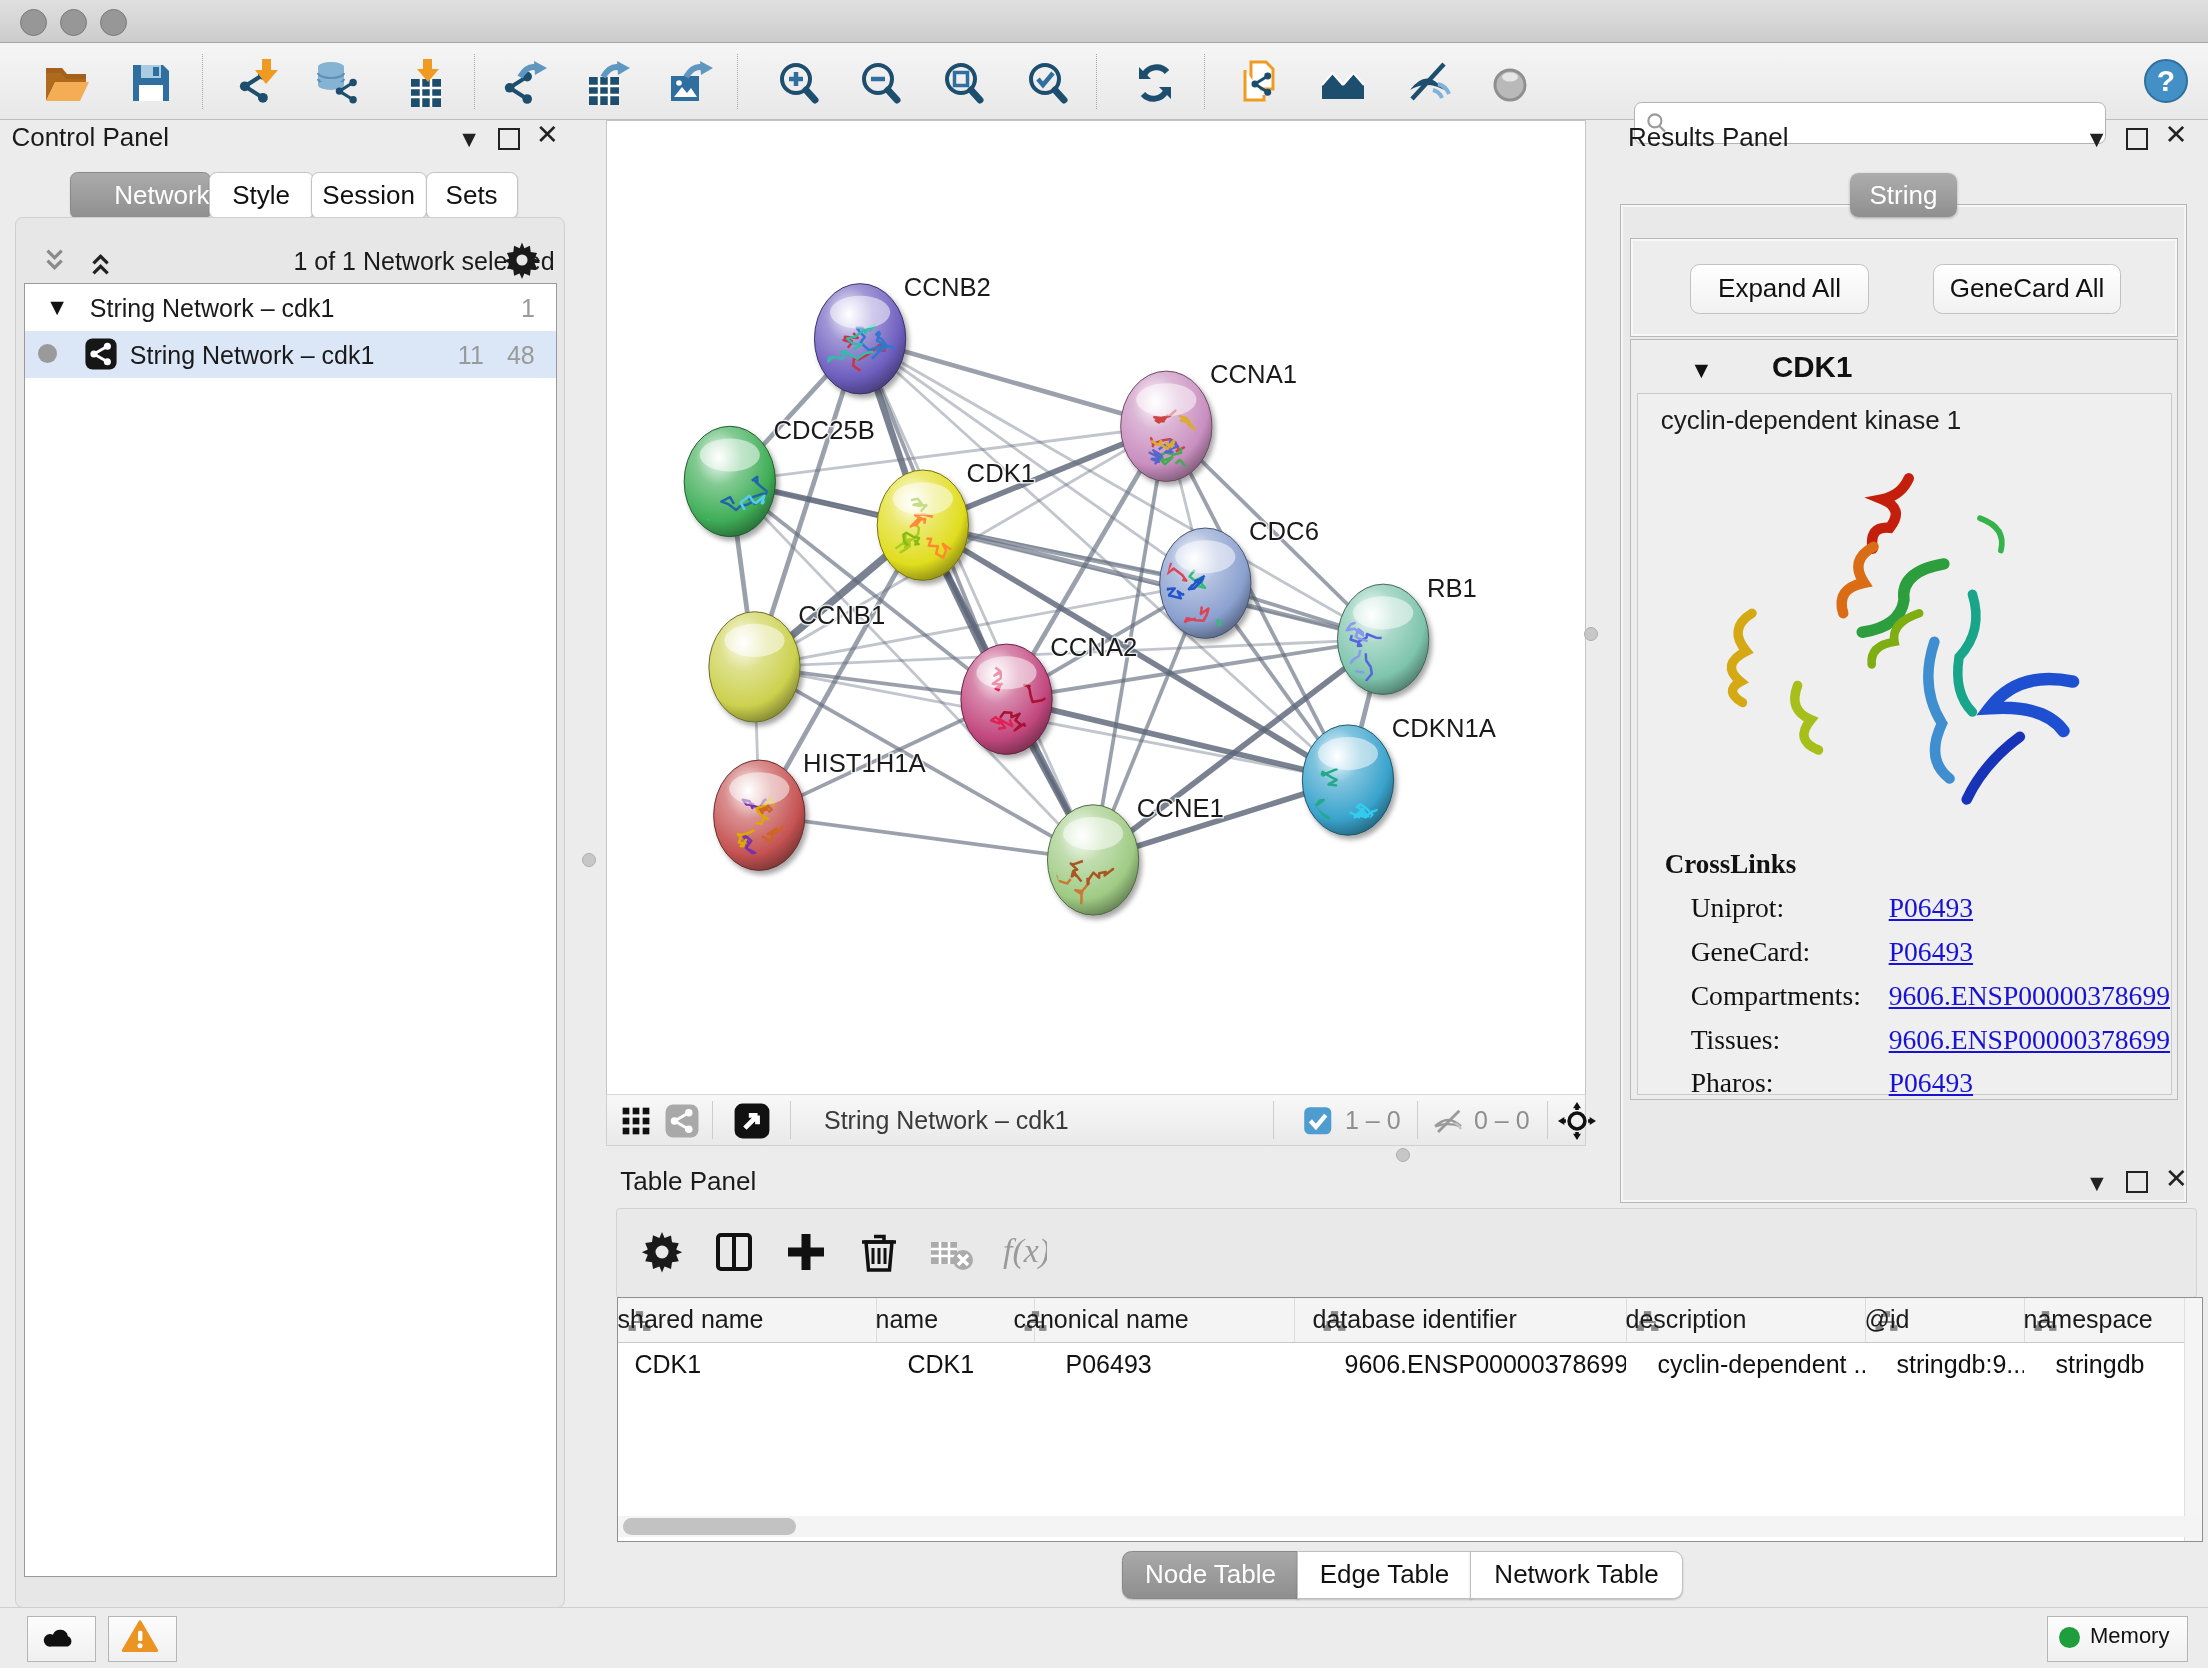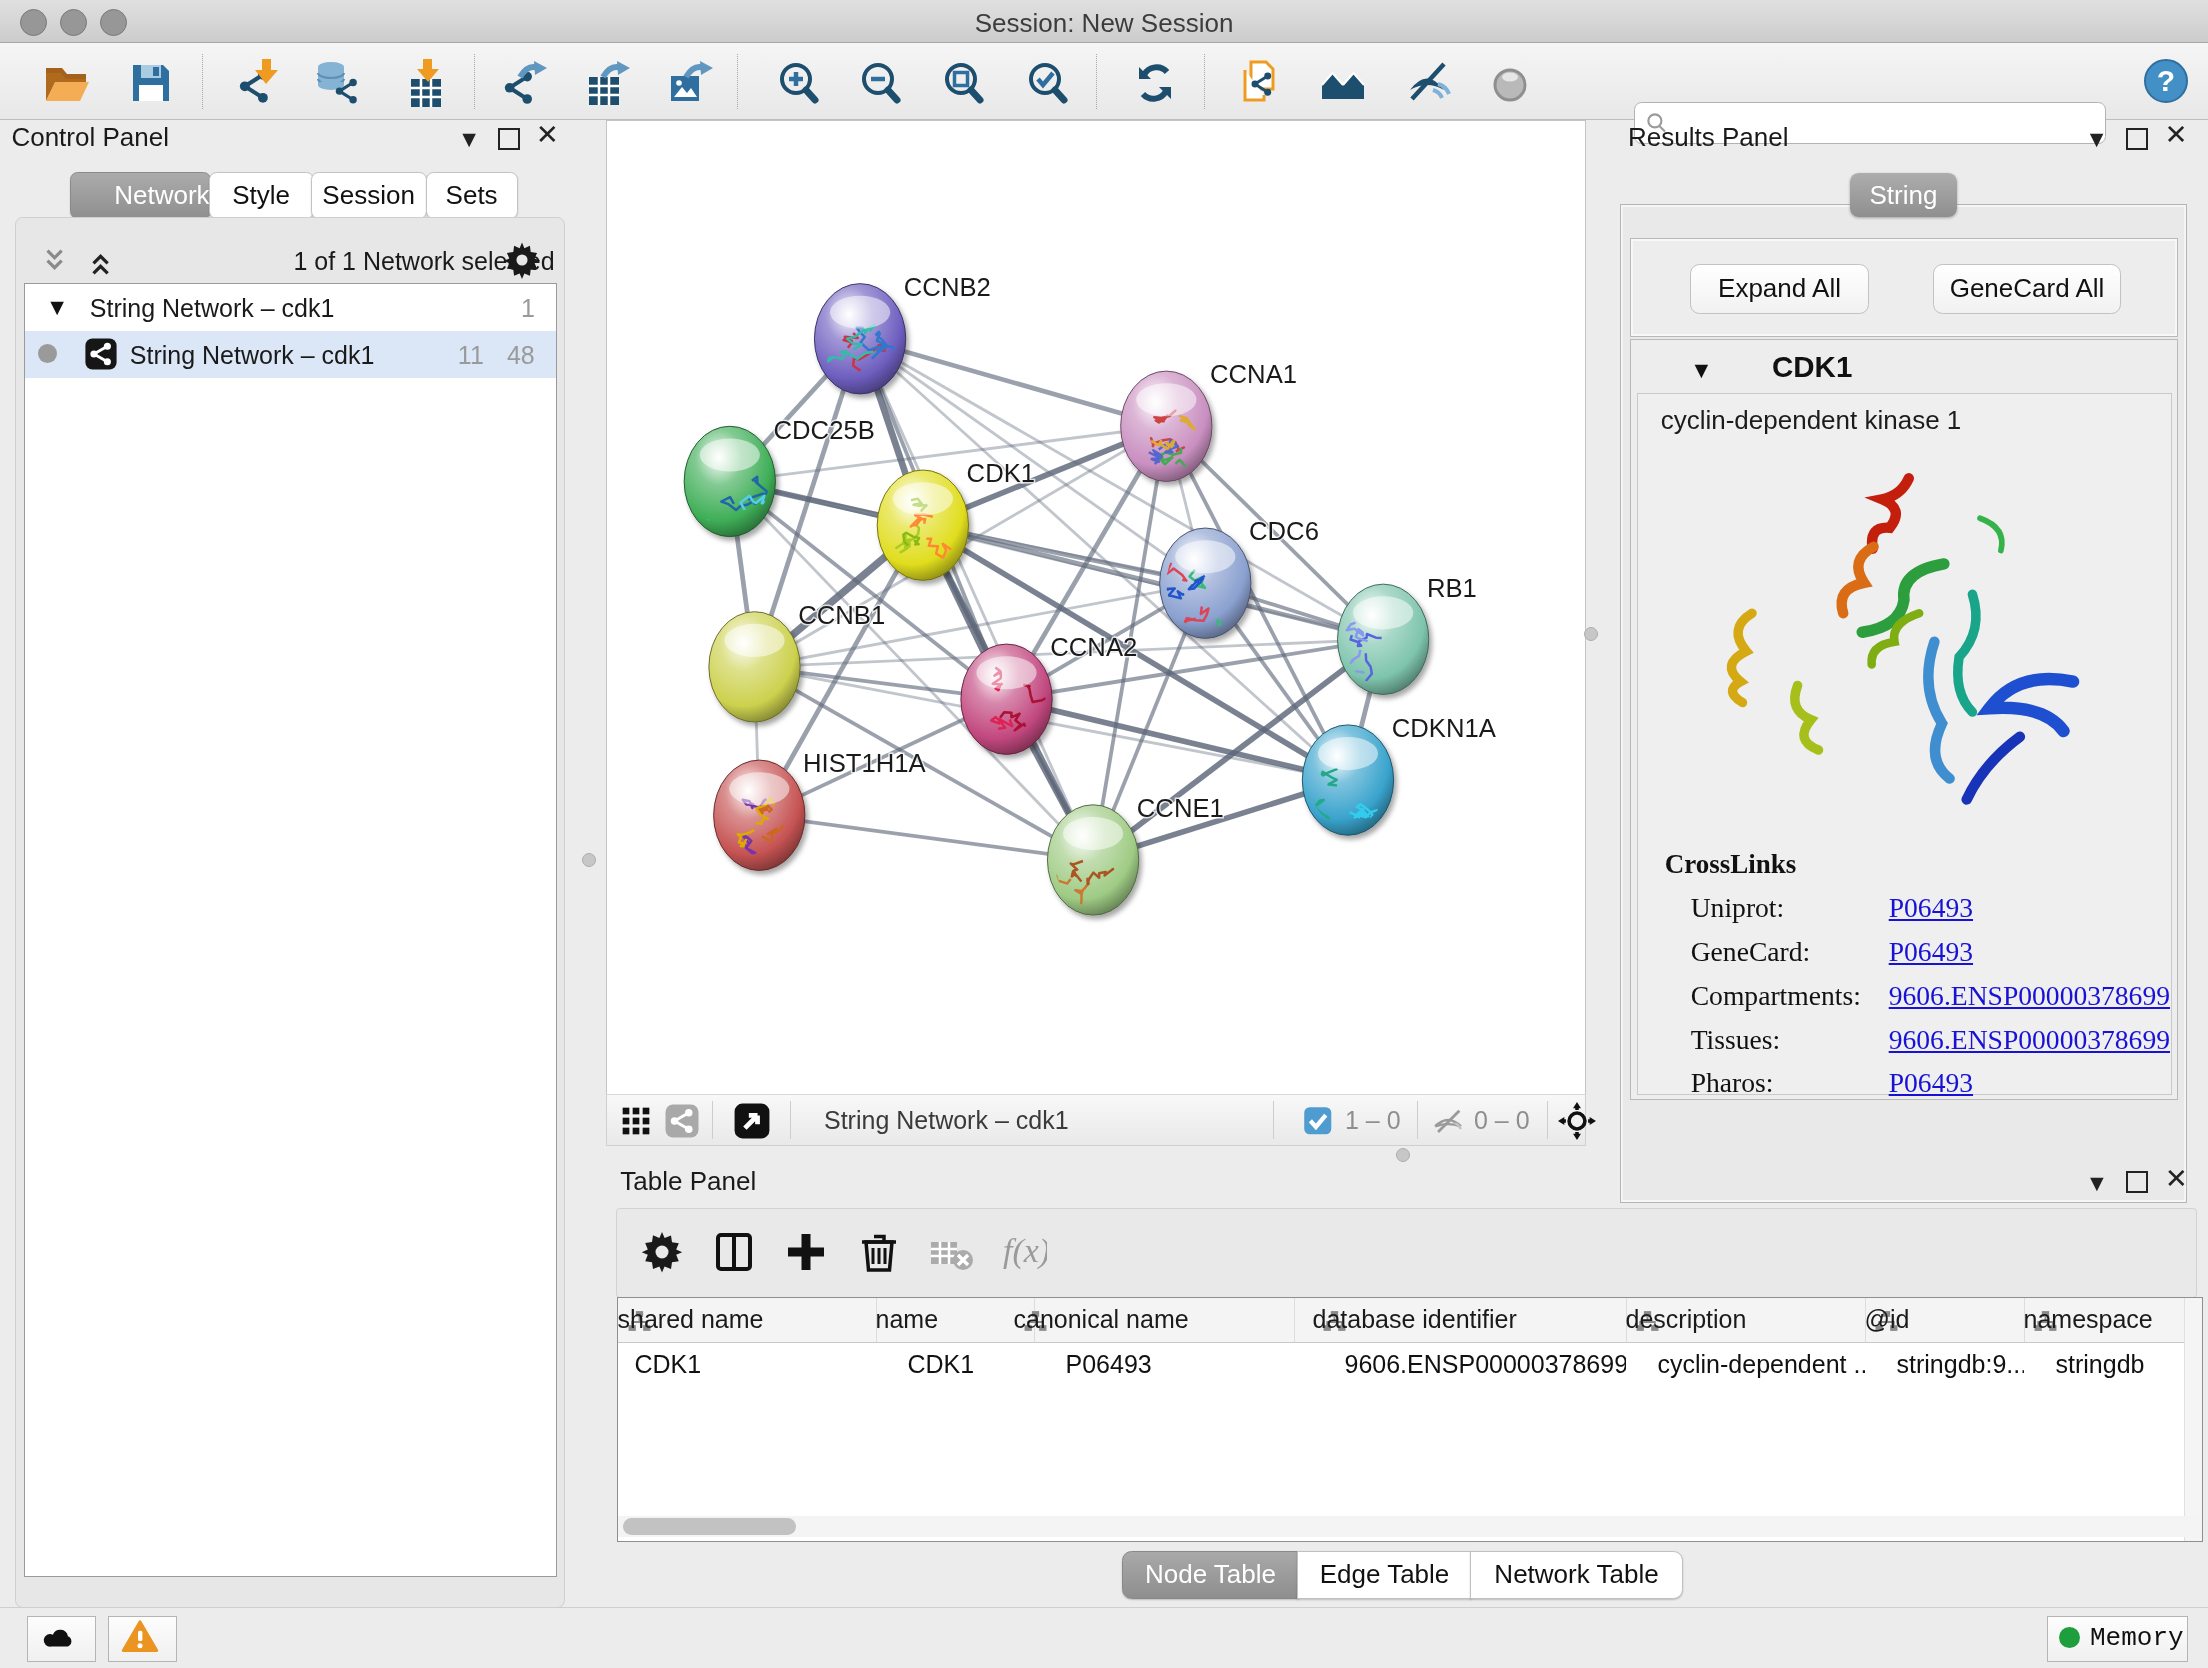--- a/index.html
+++ b/index.html
@@ -93,7 +93,6 @@
   <div class="tl" style="left:20px"></div>
   <div class="tl" style="left:60px"></div>
   <div class="tl" style="left:100px"></div>
-  <div id="win-title">Session: New Session</div>
 </div>
 
 <div id="toolbar" class="abs">

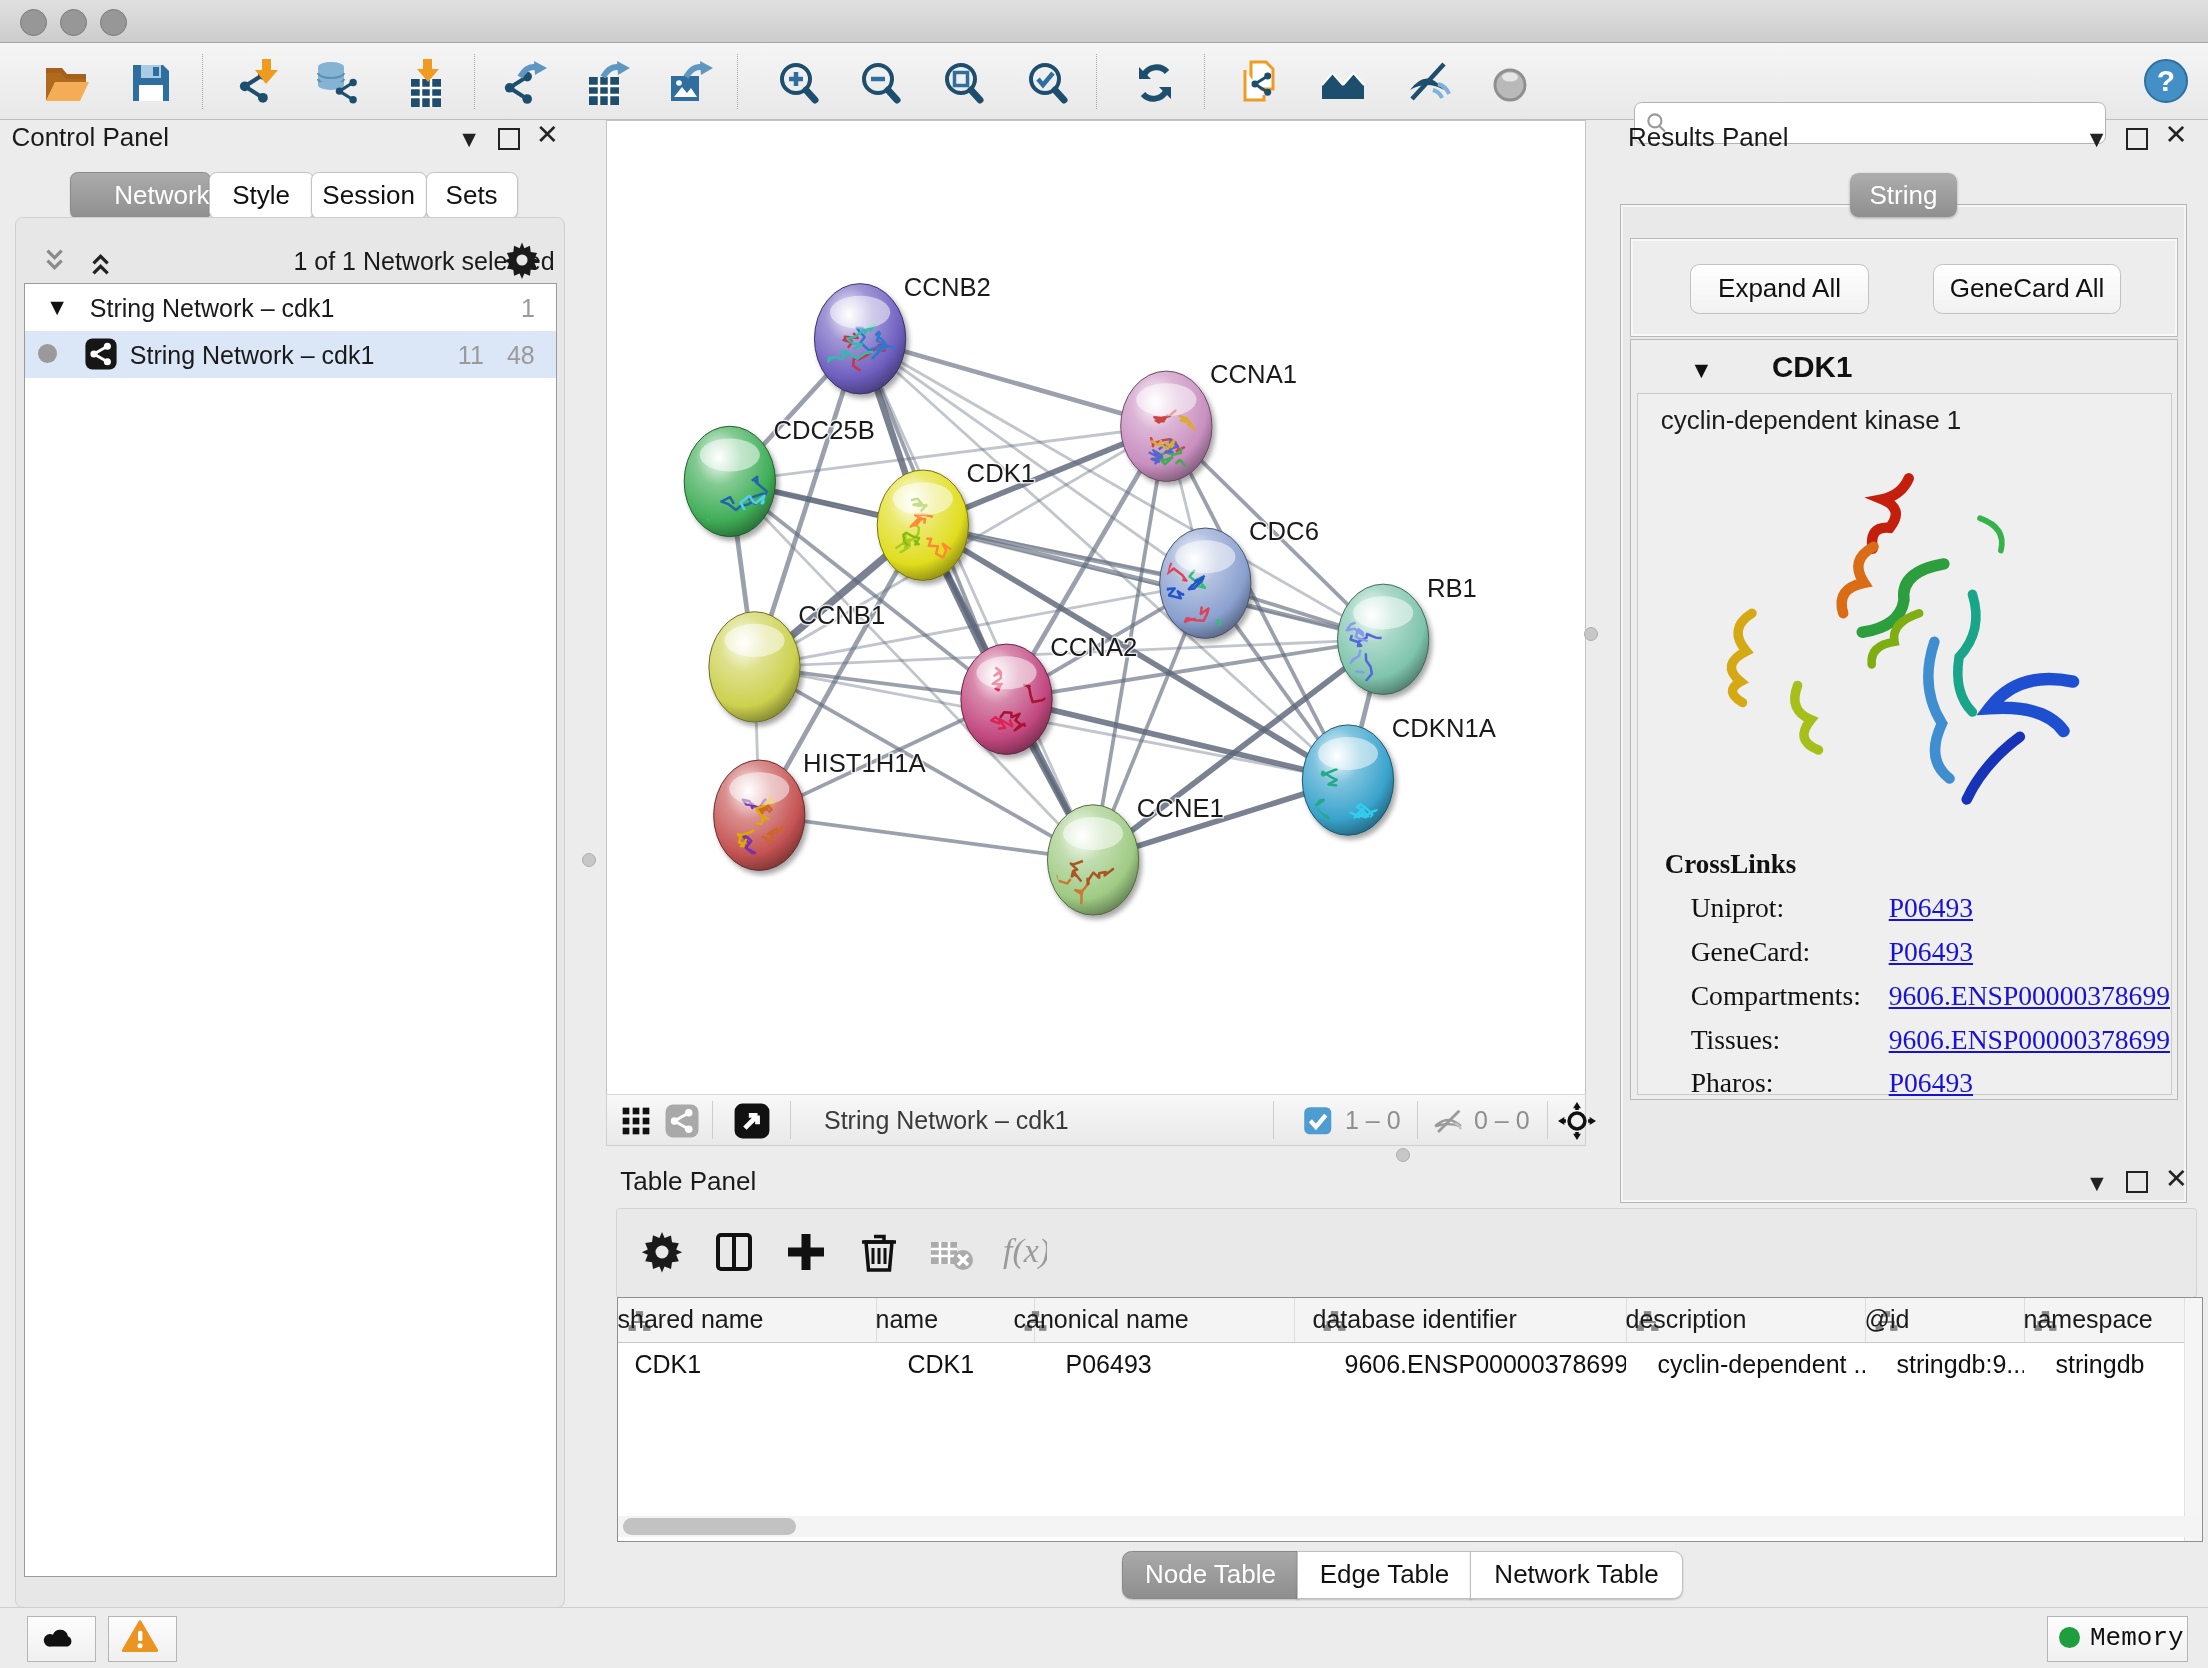--- a/index.html
+++ b/index.html
@@ -82,7 +82,7 @@
   .sb-btn{position:absolute;top:7.6px;height:44px;background:linear-gradient(#fdfdfd,#f0f0f0);border:1.9px solid #b5b5b5;cursor:pointer;}
   #memory-btn{left:2047px;width:139px;}
   #memory-btn .dot{position:absolute;left:11.4px;top:10.5px;width:21px;height:21px;border-radius:50%;background:#1f9e3e;}
-  #memory-btn span{position:absolute;left:42px;top:6.7px;font-size:26px;color:#111;font-family:Liberation Mono, monospace;}
+  #memory-btn span{position:absolute;left:42px;top:6.7px;font-size:22px;color:#111;}
   .splitter-dot{position:absolute;width:12.4px;height:12.4px;border-radius:50%;background:#c7c7c7;border:1px solid #adadad;cursor:pointer;}
   .caret{color:#111;font-size:23px;}
 </style>

